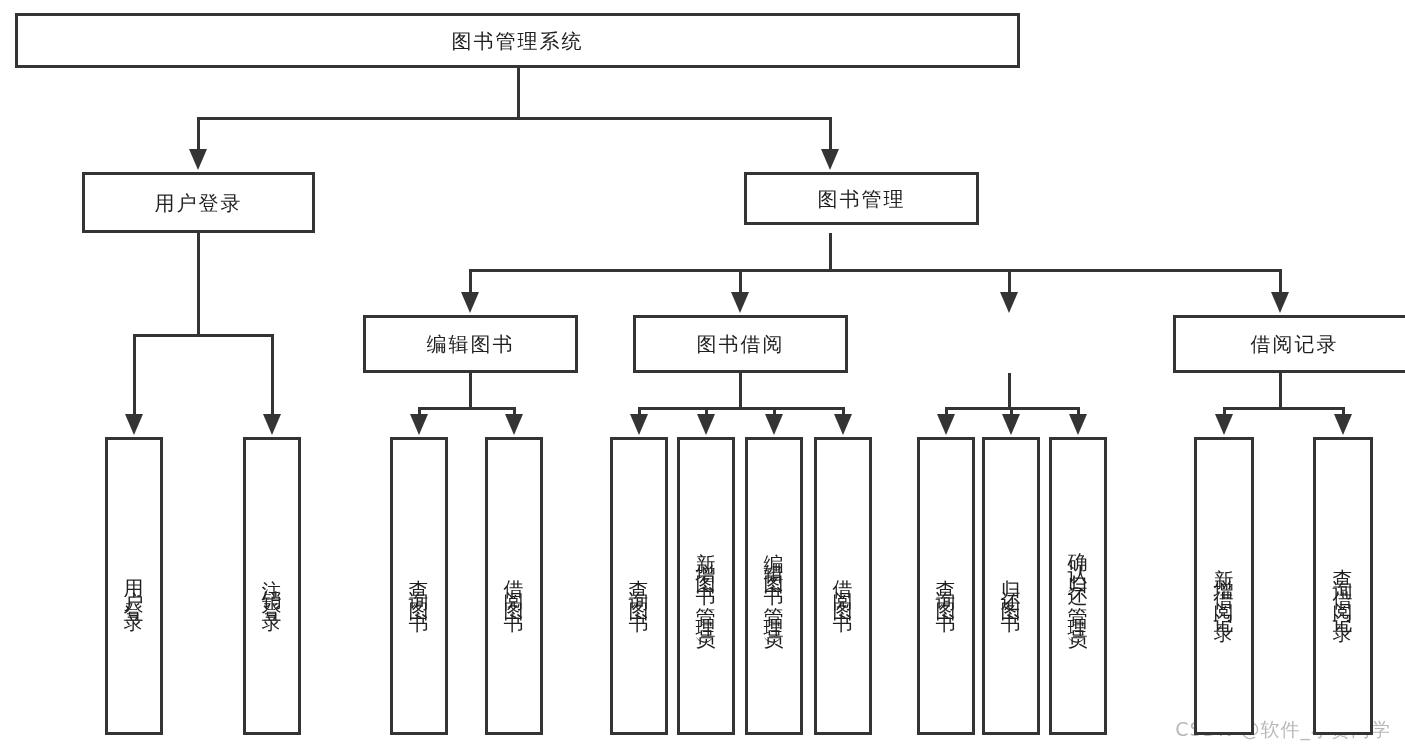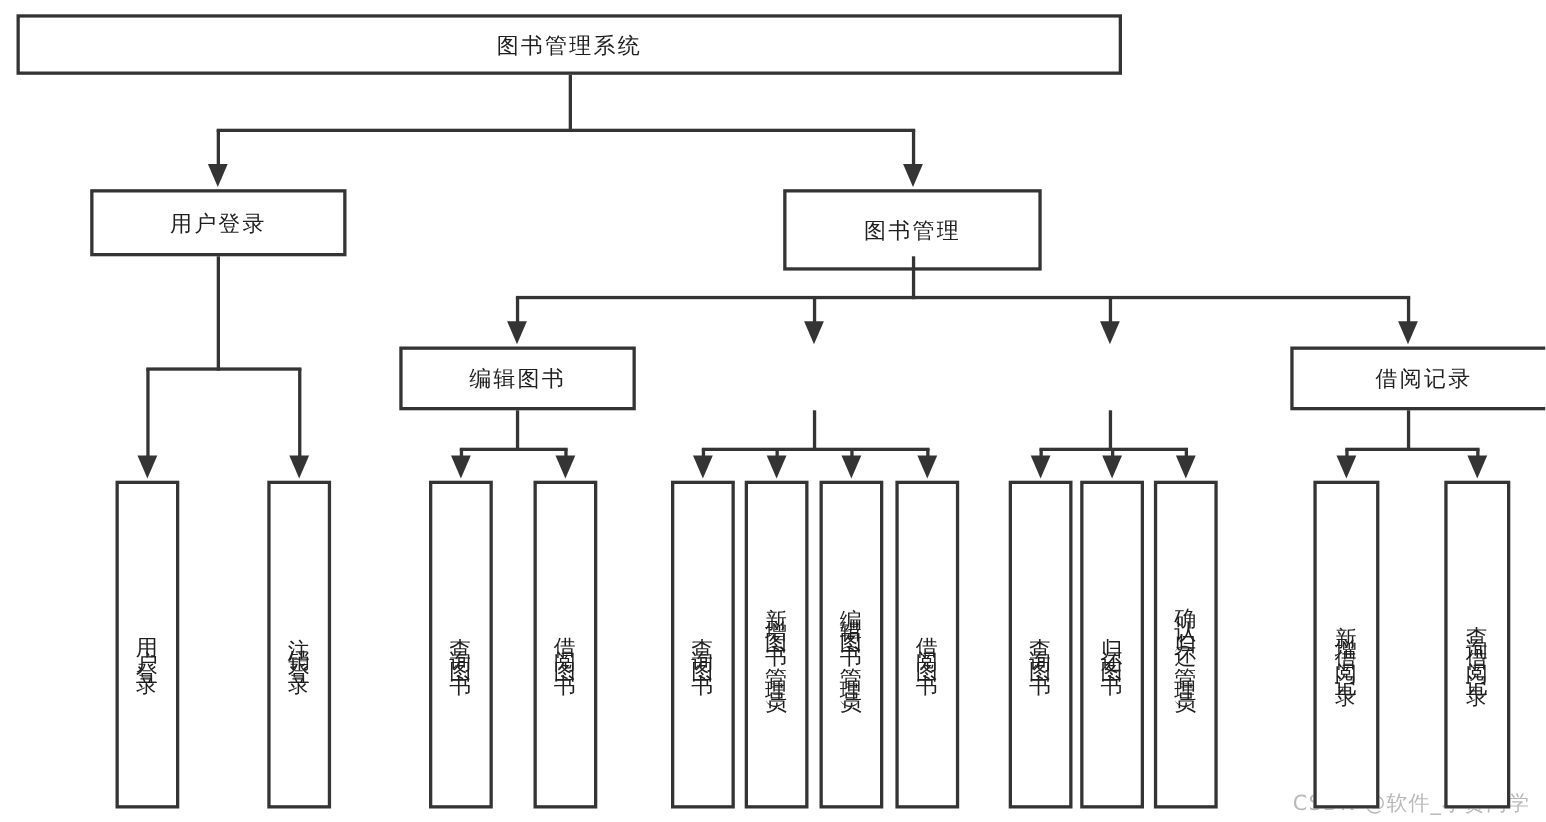--- a/index.html
+++ b/index.html
@@ -59,7 +59,7 @@
     <div class="node h" style="left: 82px; top: 172px; width: 233px; height: 61px;">
       <span>用户登录</span>
     </div>
-    <div class="node h" style="left: 712px; top: 172px; width: 235px; height: 74px;">
+    <div class="node h" style="left: 744px; top: 172px; width: 235px; height: 53px;">
       <span>图书管理</span>
     </div>
     <div class="node h" style="left: 363px; top: 315px; width: 215px; height: 58px;">

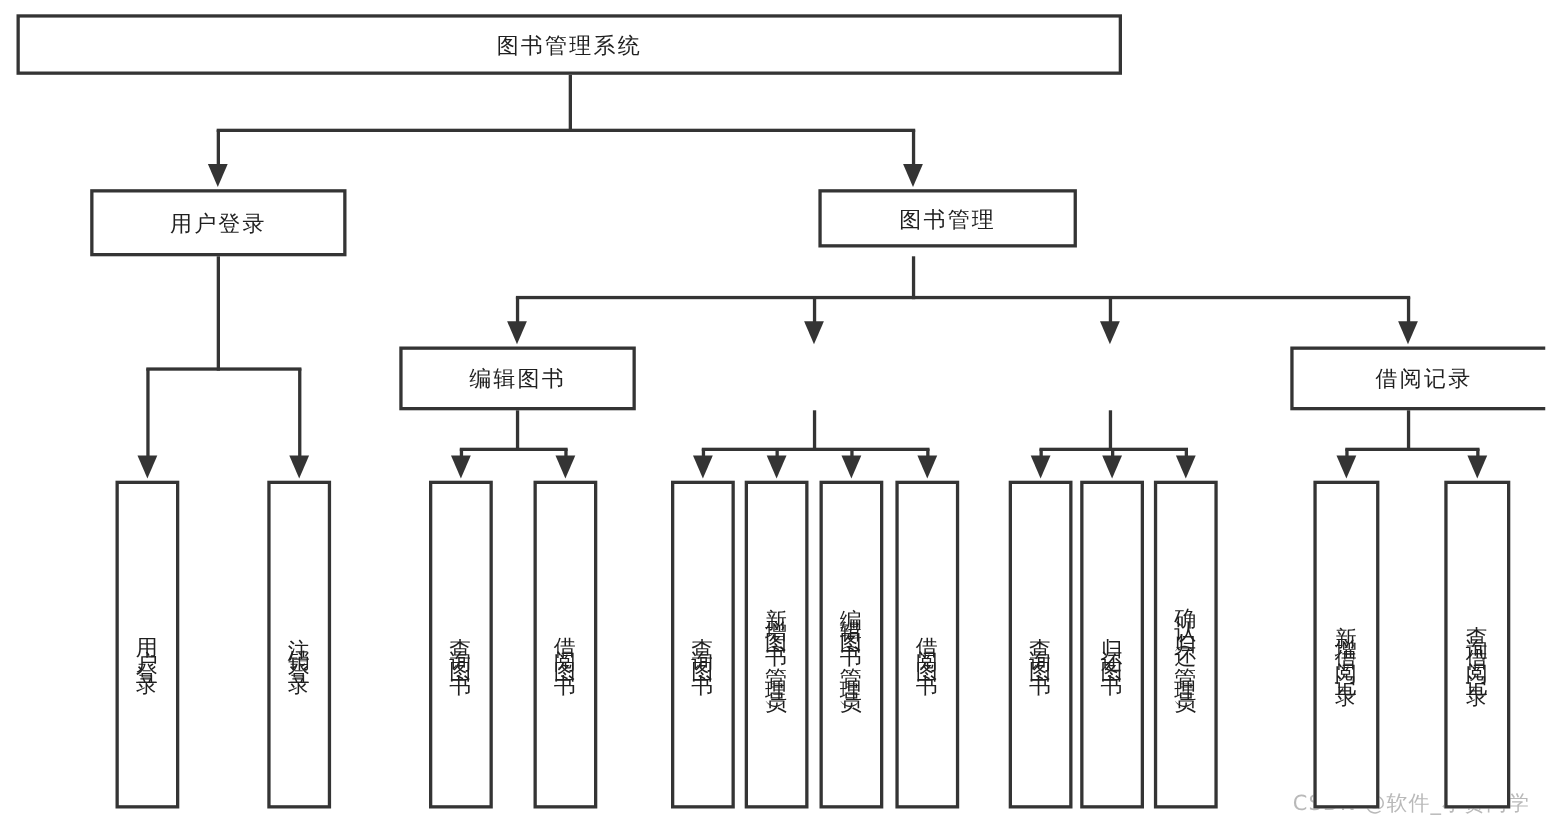--- a/index.html
+++ b/index.html
@@ -64,6 +64,9 @@
     </div>
     <div class="node h" style="left: 363px; top: 315px; width: 215px; height: 58px;">
       <span>编辑图书</span>
+    </div>
+    <div class="node h" style="left: 633px; top: 315px; width: 215px; height: 58px;">
+      <span>图书借阅</span>
     </div>
     <div class="node h" style="left: 1173px; top: 315px; width: 243px; height: 58px;">
       <span>借阅记录</span>

